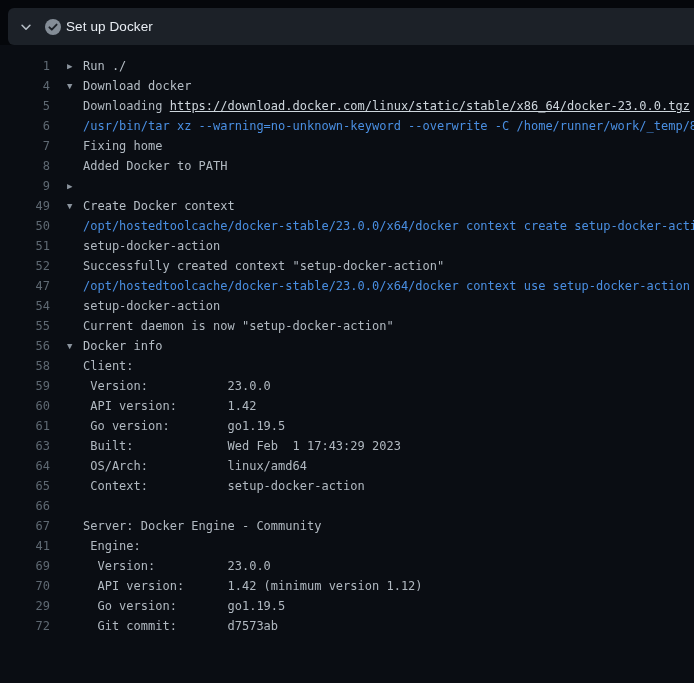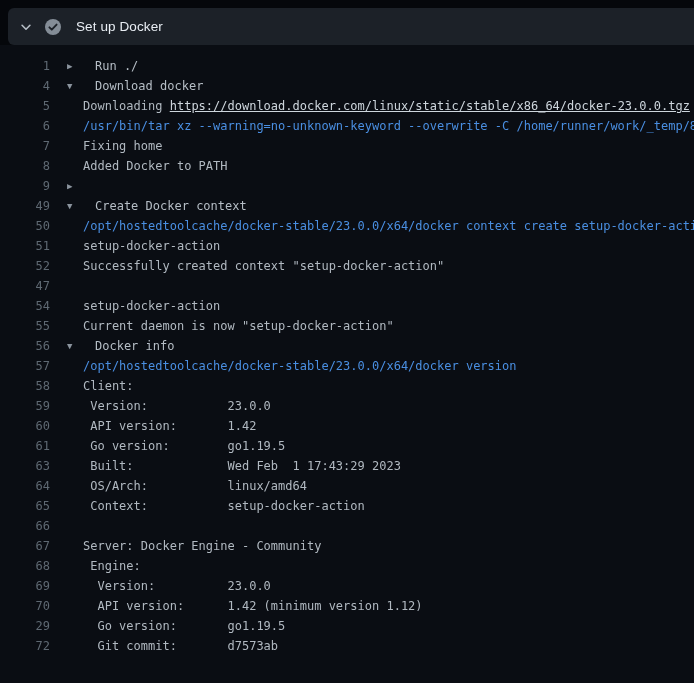--- a/index.html
+++ b/index.html
@@ -51,7 +51,7 @@
     flex: 0 0 auto;
   }
   .step-title {
-    margin-left: 14px;
+    margin-left: 4px;
     color: var(--title-fg, #e8edf3);
     font-size: 13.5px;
     font-weight: 400;

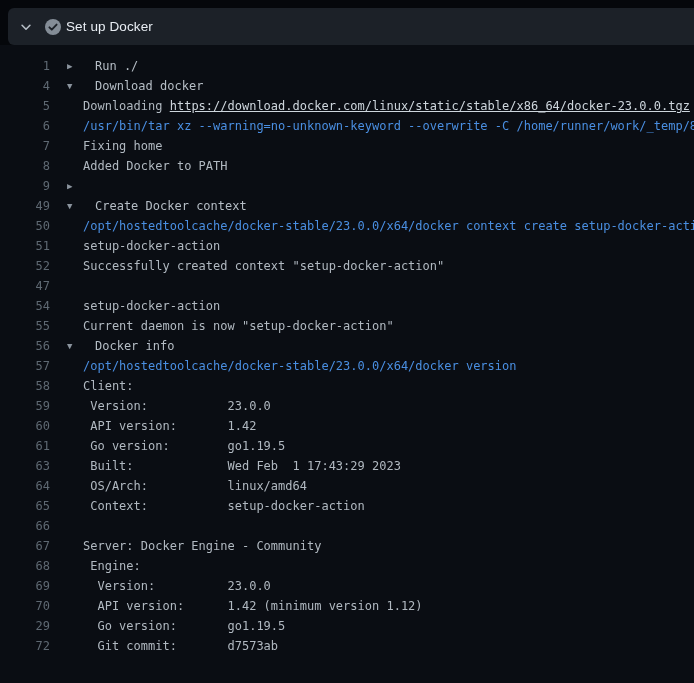--- a/index.html
+++ b/index.html
@@ -96,7 +96,7 @@
     line-height: 20px;
   }
   .txt { color: var(--text-fg, #b1b9c1); }
-  .row.group .txt { color: var(--group-fg, #b6bec6); cursor: pointer; margin-left: 12px; }
+  .row.group .txt { color: var(--group-fg, #b6bec6); cursor: pointer; }
   .row.cmd .txt { color: var(--cmd-fg, #4a8fe2); }
   .log-link {
     color: var(--link-fg, #ced6dd);

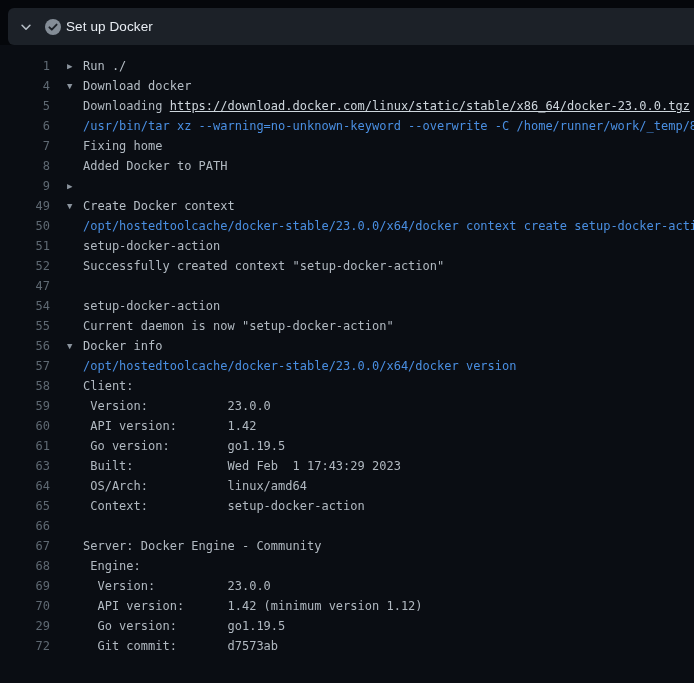--- a/index.html
+++ b/index.html
@@ -136,7 +136,7 @@
       <div class="row cmd"><span class="num">50</span><span class="arrow"></span><span class="txt">/opt/hostedtoolcache/docker-stable/23.0.0/x64/docker context create setup-docker-action</span></div>
       <div class="row text"><span class="num">51</span><span class="arrow"></span><span class="txt">setup-docker-action</span></div>
       <div class="row text"><span class="num">52</span><span class="arrow"></span><span class="txt">Successfully created context "setup-docker-action"</span></div>
-      <div class="row cmd"><span class="num">47</span><span class="arrow"></span></div>
+      <div class="row cmd"><span class="num">47</span><span class="arrow"></span><span class="txt">/opt/hostedtoolcache/docker-stable/23.0.0/x64/docker context use setup-docker-action</span></div>
       <div class="row text"><span class="num">54</span><span class="arrow"></span><span class="txt">setup-docker-action</span></div>
       <div class="row text"><span class="num">55</span><span class="arrow"></span><span class="txt">Current daemon is now "setup-docker-action"</span></div>
       <div class="row group"><span class="num">56</span><span class="arrow">▼</span><span class="txt">Docker info</span></div>

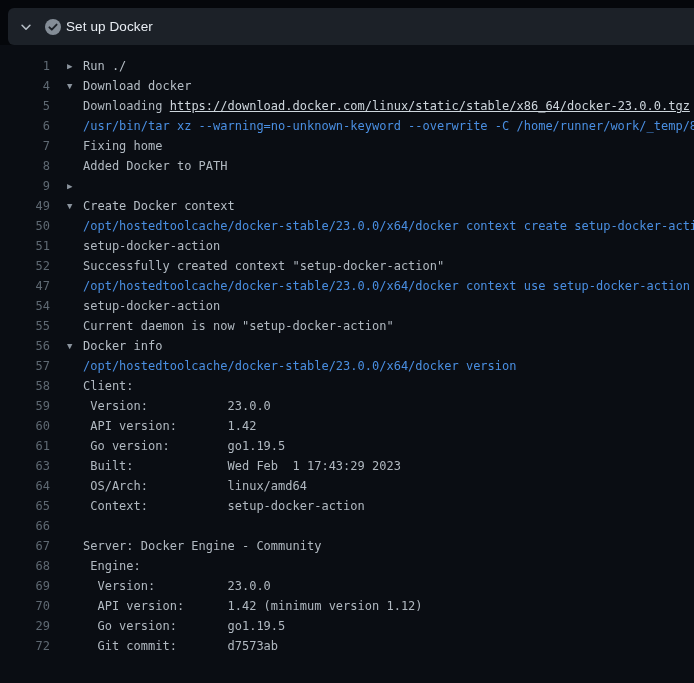--- a/index.html
+++ b/index.html
@@ -140,7 +140,6 @@
       <div class="row text"><span class="num">54</span><span class="arrow"></span><span class="txt">setup-docker-action</span></div>
       <div class="row text"><span class="num">55</span><span class="arrow"></span><span class="txt">Current daemon is now "setup-docker-action"</span></div>
       <div class="row group"><span class="num">56</span><span class="arrow">▼</span><span class="txt">Docker info</span></div>
-      <div class="row cmd"><span class="num">57</span><span class="arrow"></span><span class="txt">/opt/hostedtoolcache/docker-stable/23.0.0/x64/docker version</span></div>
       <div class="row text"><span class="num">58</span><span class="arrow"></span><span class="txt">Client:</span></div>
       <div class="row text"><span class="num">59</span><span class="arrow"></span><span class="txt"> Version:           23.0.0</span></div>
       <div class="row text"><span class="num">60</span><span class="arrow"></span><span class="txt"> API version:       1.42</span></div>

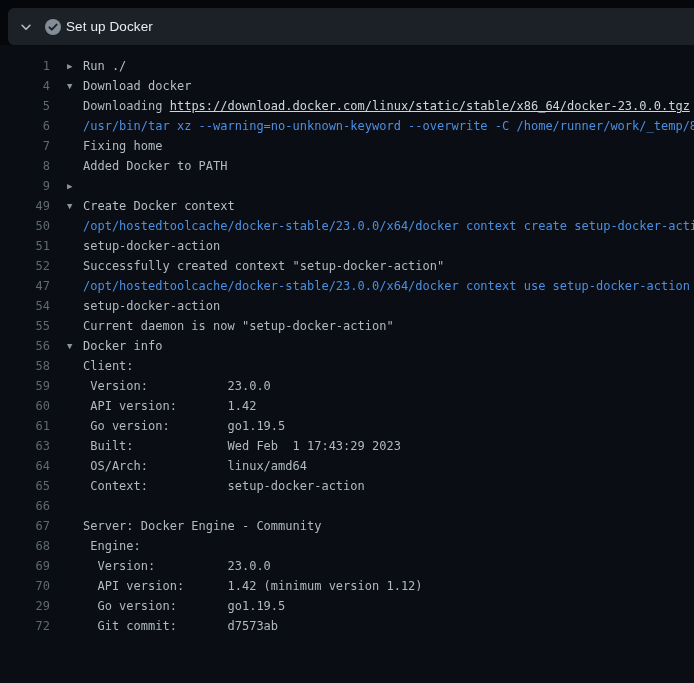--- a/index.html
+++ b/index.html
@@ -149,7 +149,7 @@
       <div class="row text"><span class="num">65</span><span class="arrow"></span><span class="txt"> Context:           setup-docker-action</span></div>
       <div class="row text"><span class="num">66</span><span class="arrow"></span><span class="txt"></span></div>
       <div class="row text"><span class="num">67</span><span class="arrow"></span><span class="txt">Server: Docker Engine - Community</span></div>
-      <div class="row text"><span class="num">68</span><span class="arrow"></span><span class="txt"> Engine:</span></div>
+      <div class="row text"><span class="num">41</span><span class="arrow"></span><span class="txt"> Engine:</span></div>
       <div class="row text"><span class="num">69</span><span class="arrow"></span><span class="txt">  Version:          23.0.0</span></div>
       <div class="row text"><span class="num">70</span><span class="arrow"></span><span class="txt">  API version:      1.42 (minimum version 1.12)</span></div>
       <div class="row text"><span class="num">29</span><span class="arrow"></span><span class="txt">  Go version:       go1.19.5</span></div>

